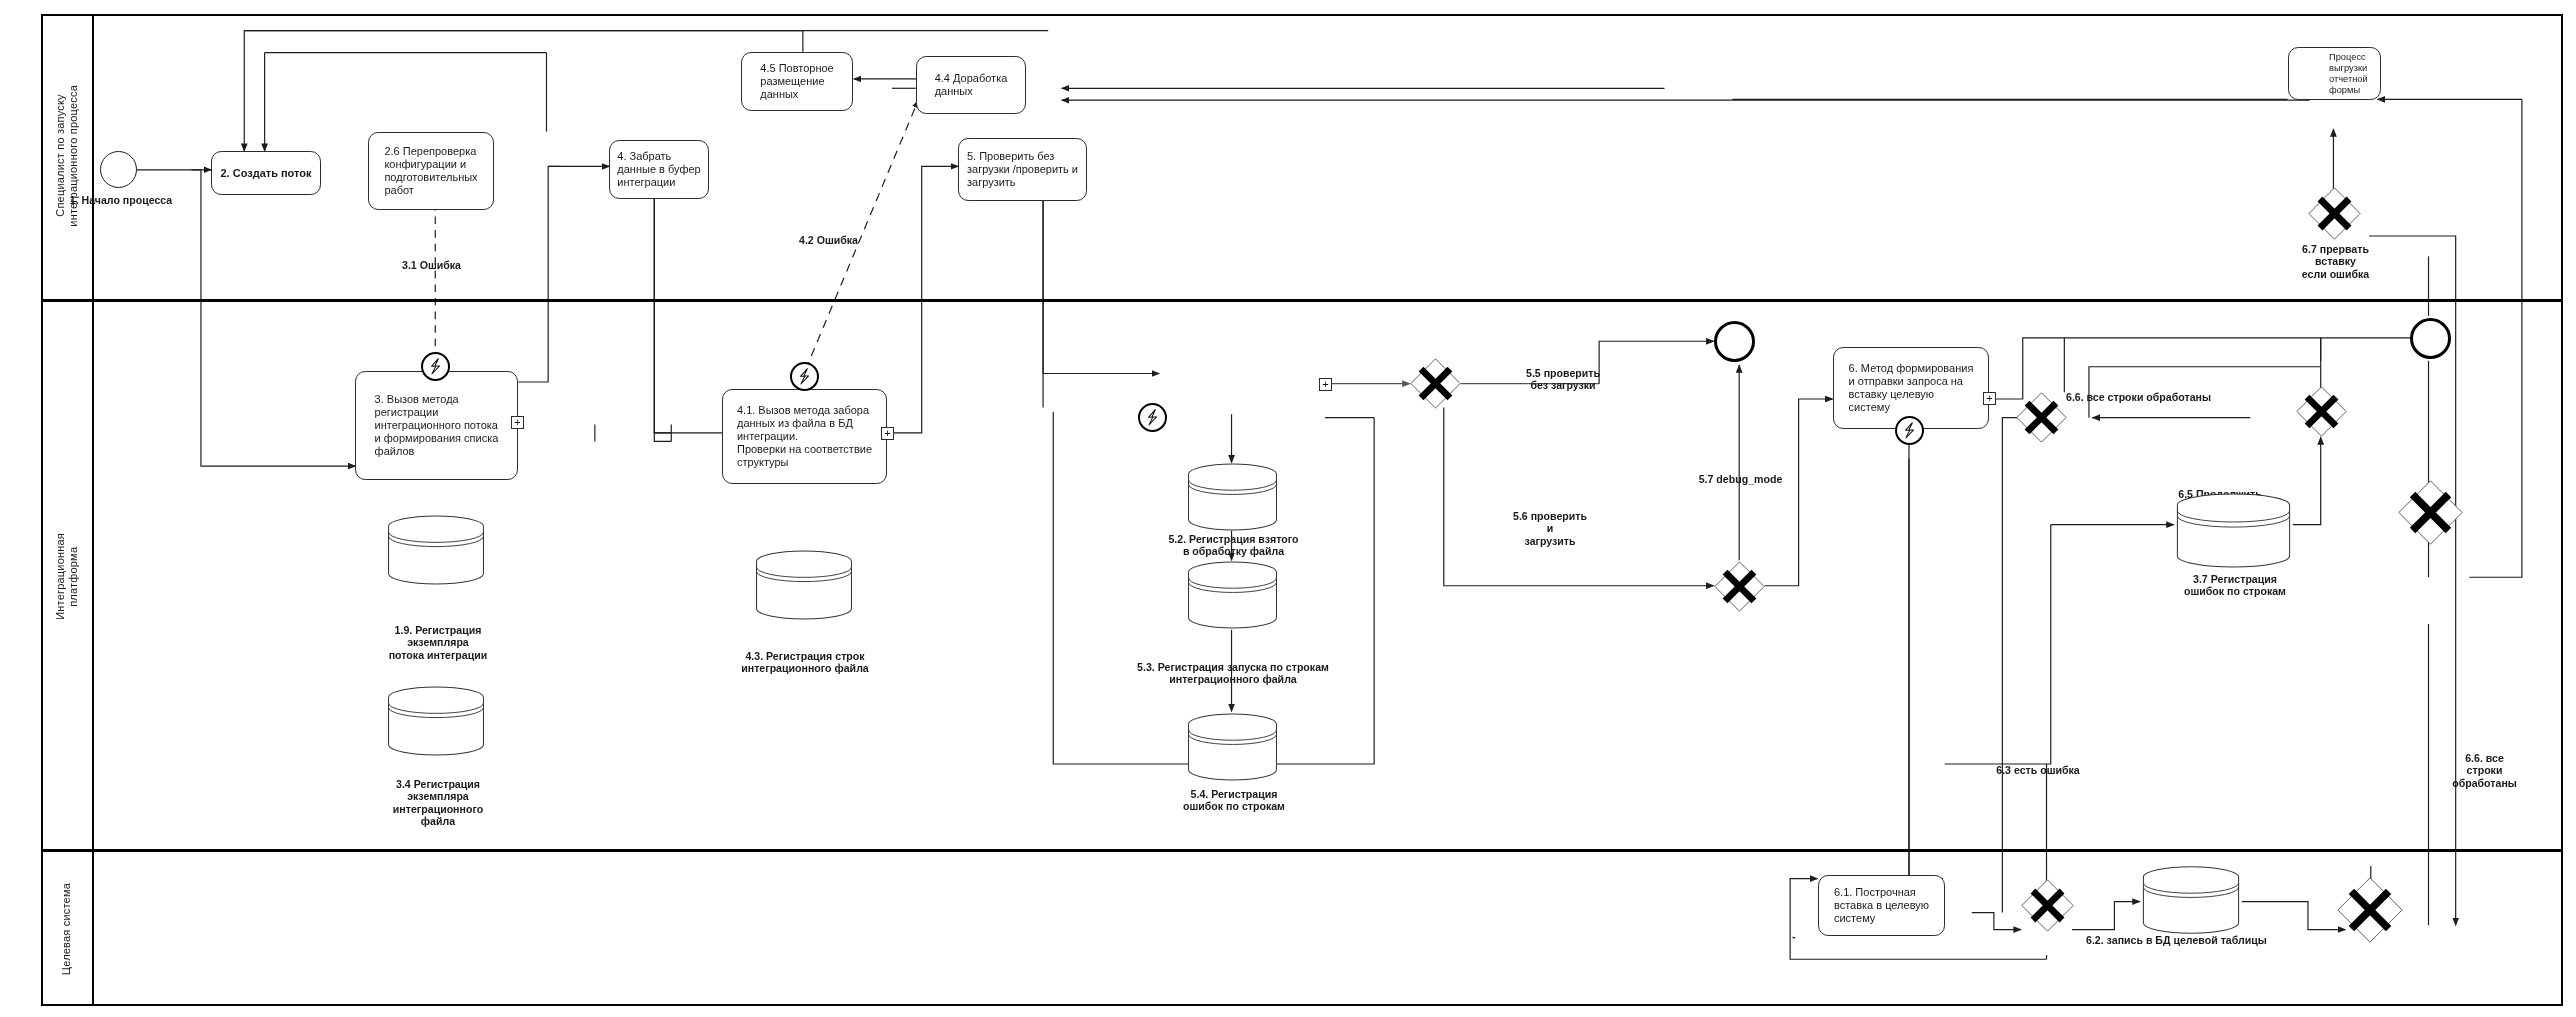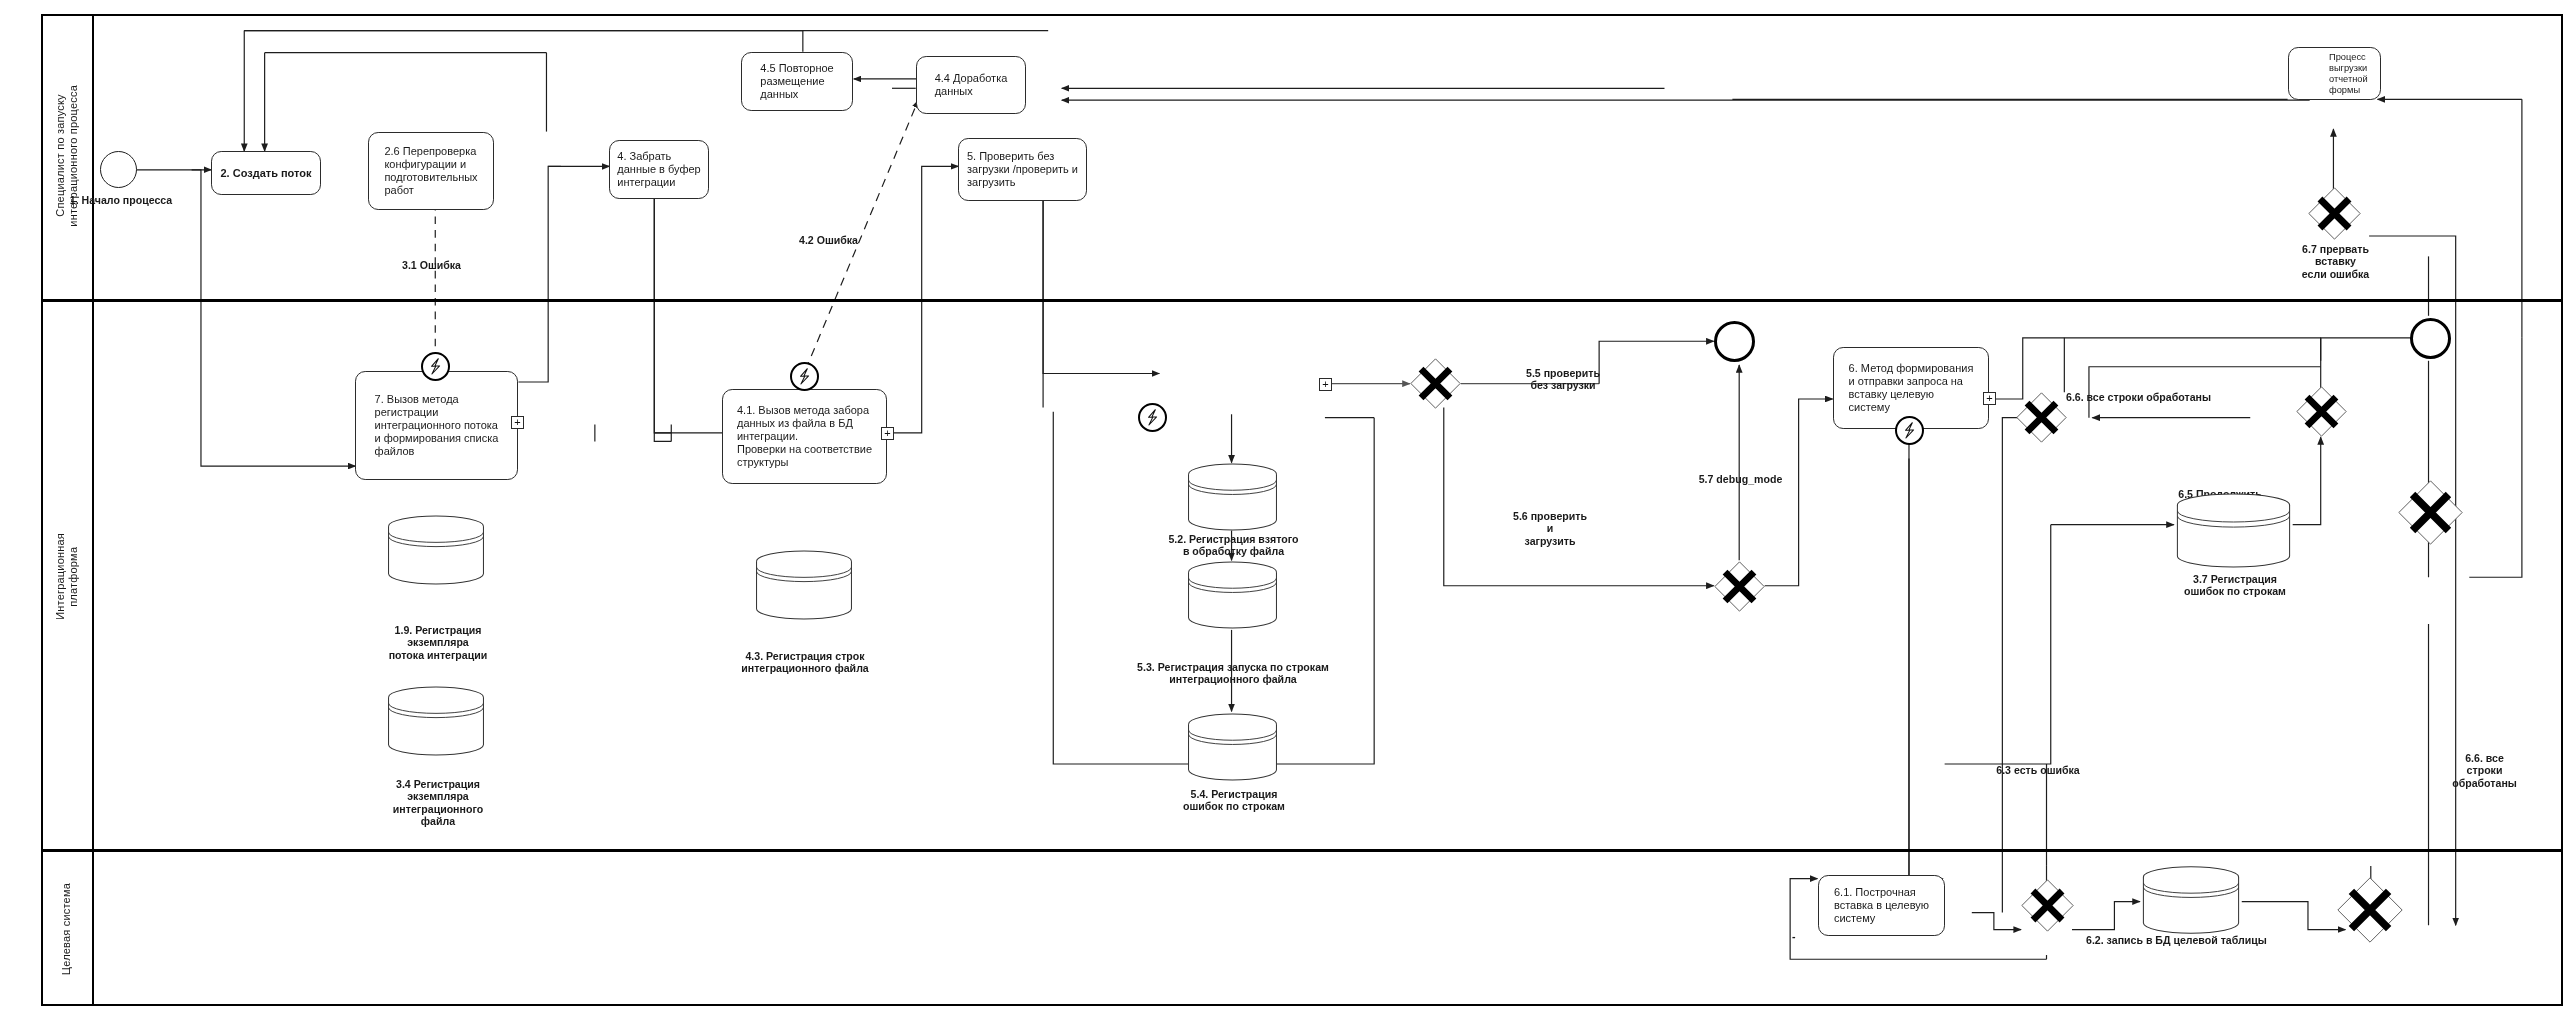--- a/index.html
+++ b/index.html
@@ -243,7 +243,7 @@
 вставку
 если ошибка</div>
 
-  <div class="task" style="left:355px;top:371px;width:163px;height:109px;">7. Вызов метода
+  <div class="task" style="left:355px;top:371px;width:163px;height:109px;">3. Вызов метода
 регистрации
 интеграционного потока
 и формирования списка

